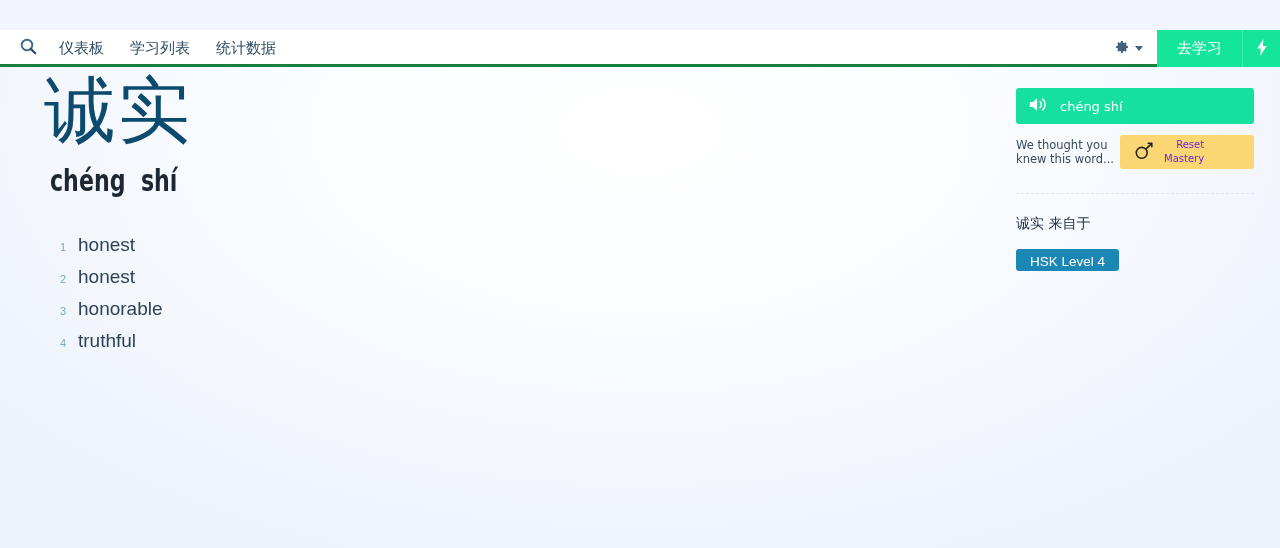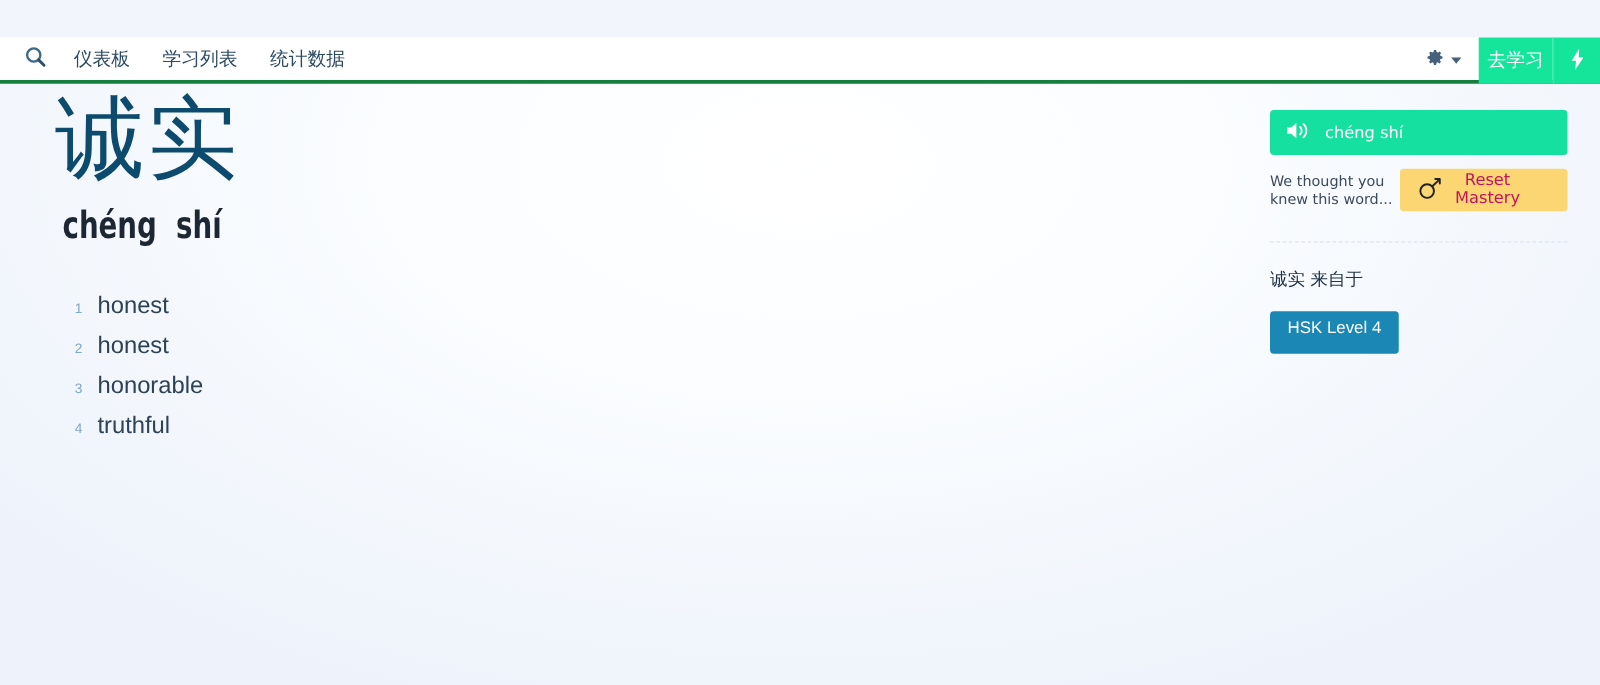--- a/index.html
+++ b/index.html
@@ -96,7 +96,7 @@
     display: flex;
     align-items: center;
     justify-content: center;
-    padding: 0 7px;
+    padding: 0 20px;
     cursor: pointer;
     border: none;
     font-family: "Liberation Sans", sans-serif;

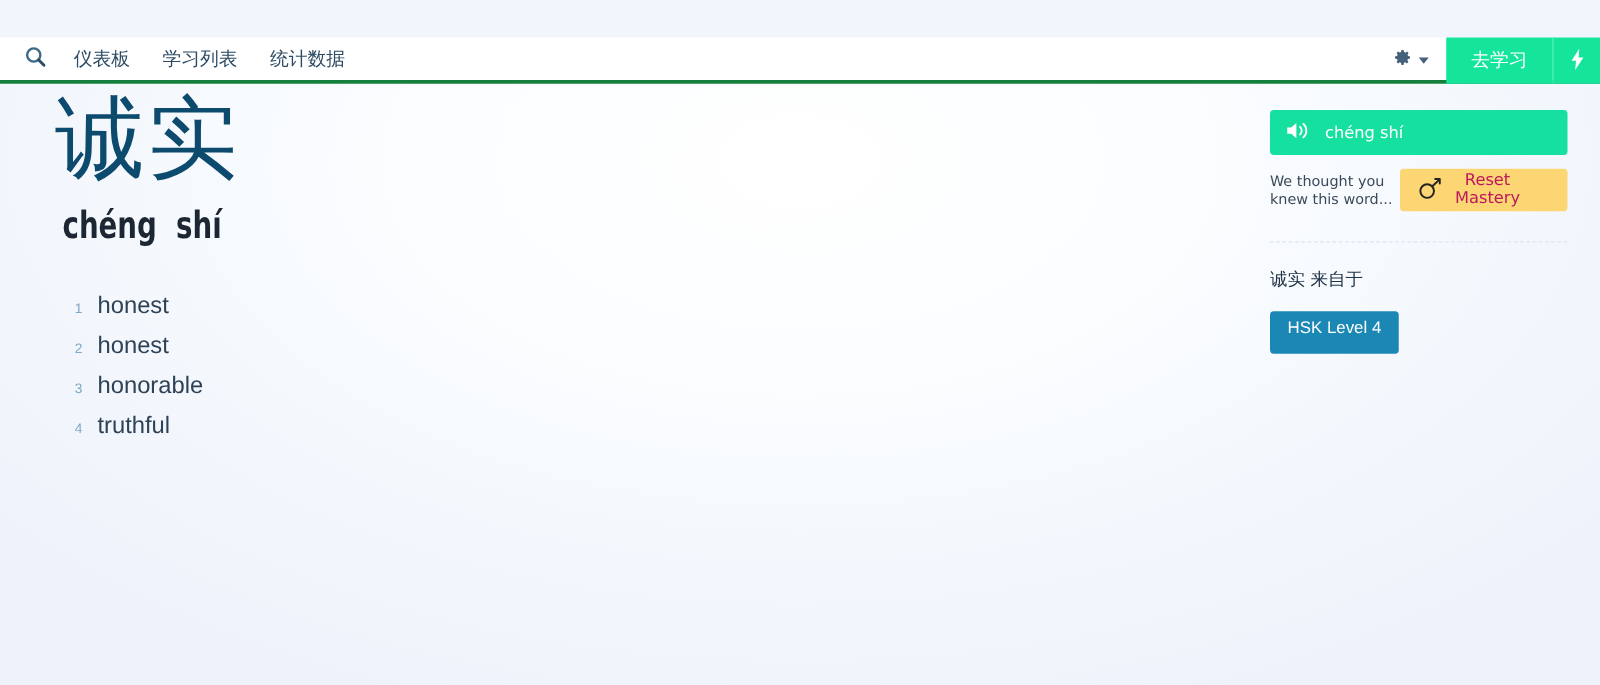--- a/index.html
+++ b/index.html
@@ -230,10 +230,10 @@
   }
 
   .reset-label {
-    font-size: 13px;
+    font-size: 10px;
     line-height: 14px;
-    color: #be185d;
-    text-align: center;
+    color: #6d28d9;
+    text-align: right;
     font-family: "DejaVu Sans", sans-serif;
   }
 

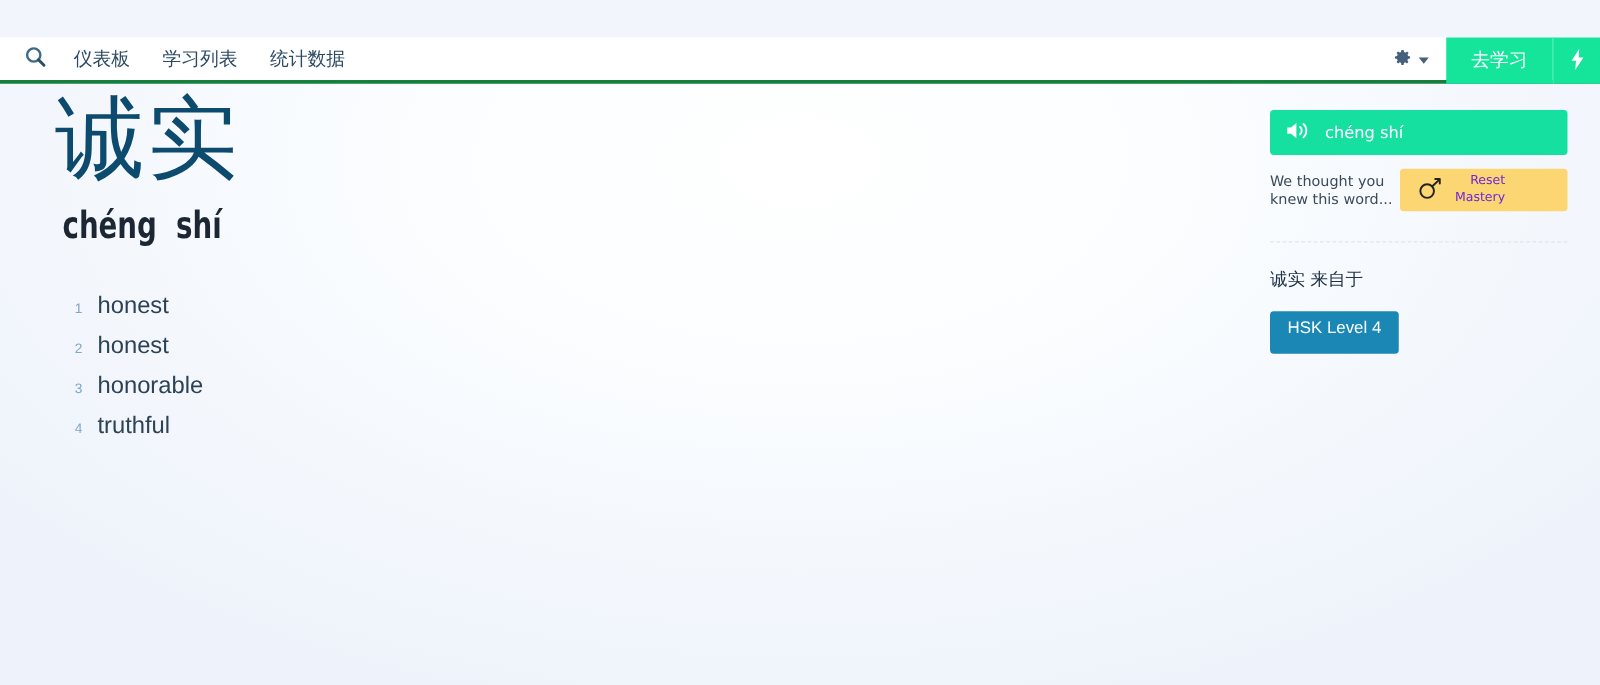--- a/index.html
+++ b/index.html
@@ -256,7 +256,7 @@
     background: #1b87b5;
     color: #ffffff;
     font-size: 13.5px;
-    padding: 5px 14px 14px 14px;
+    padding: 5px 14px 2px 14px;
     border-radius: 3px;
     cursor: pointer;
     border: none;

